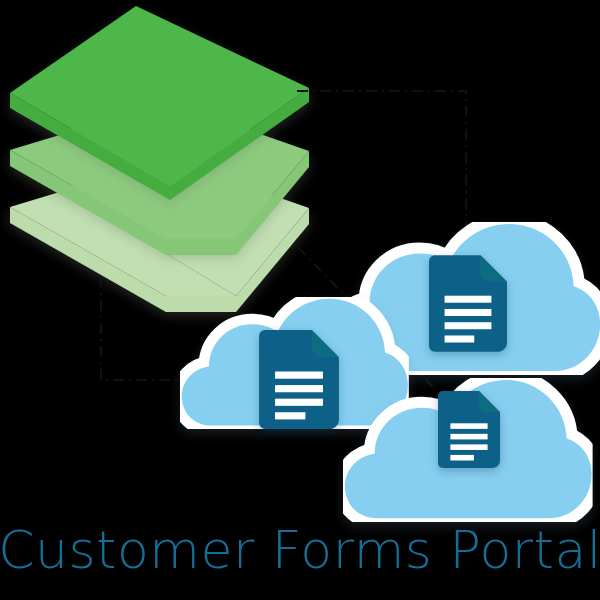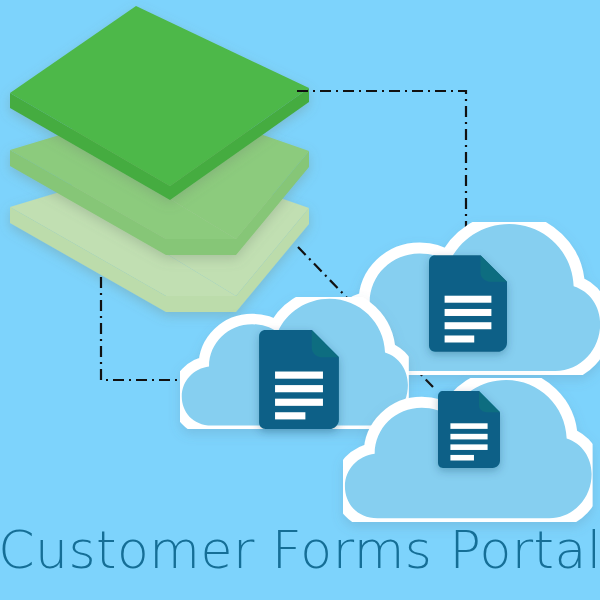--- a/index.html
+++ b/index.html
@@ -15,7 +15,7 @@
     position: relative;
     width: 600px;
     height: 600px;
-    background: #7dd3fc;
+    background: #000000;
     overflow: hidden;
   }
   #diagram-svg {

